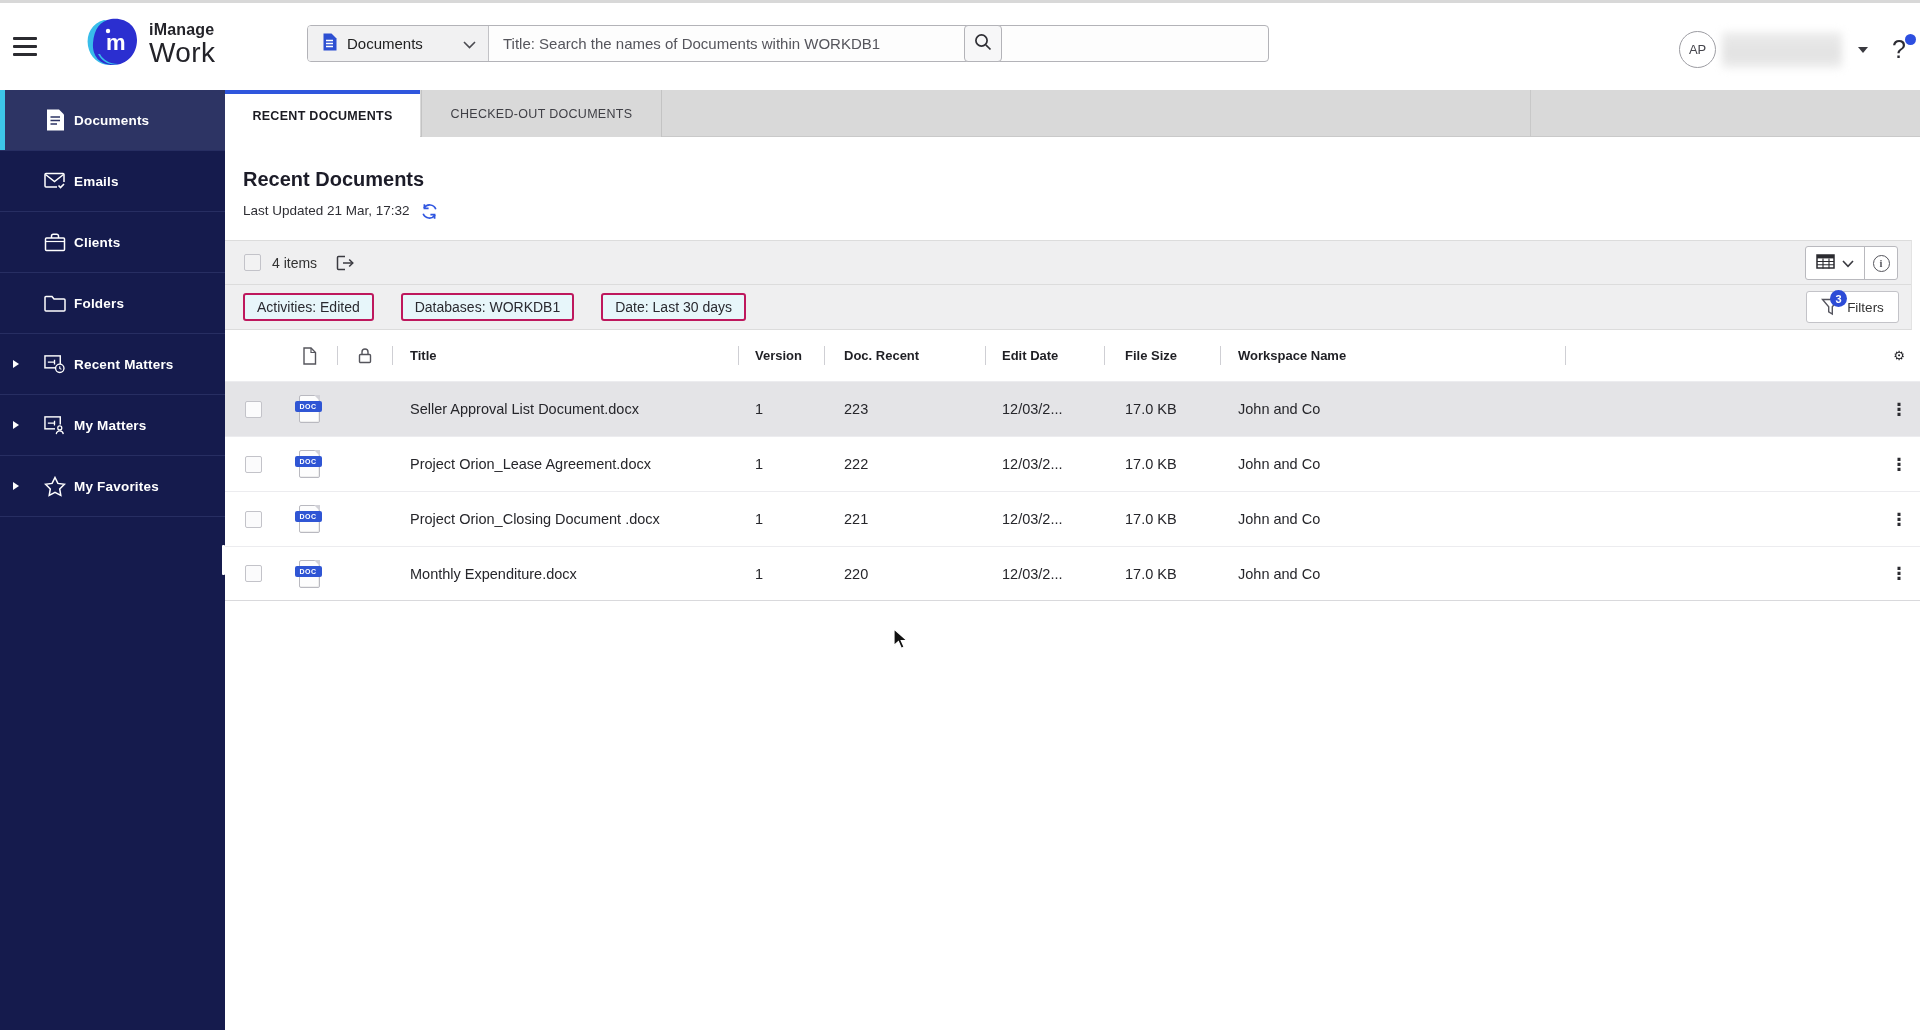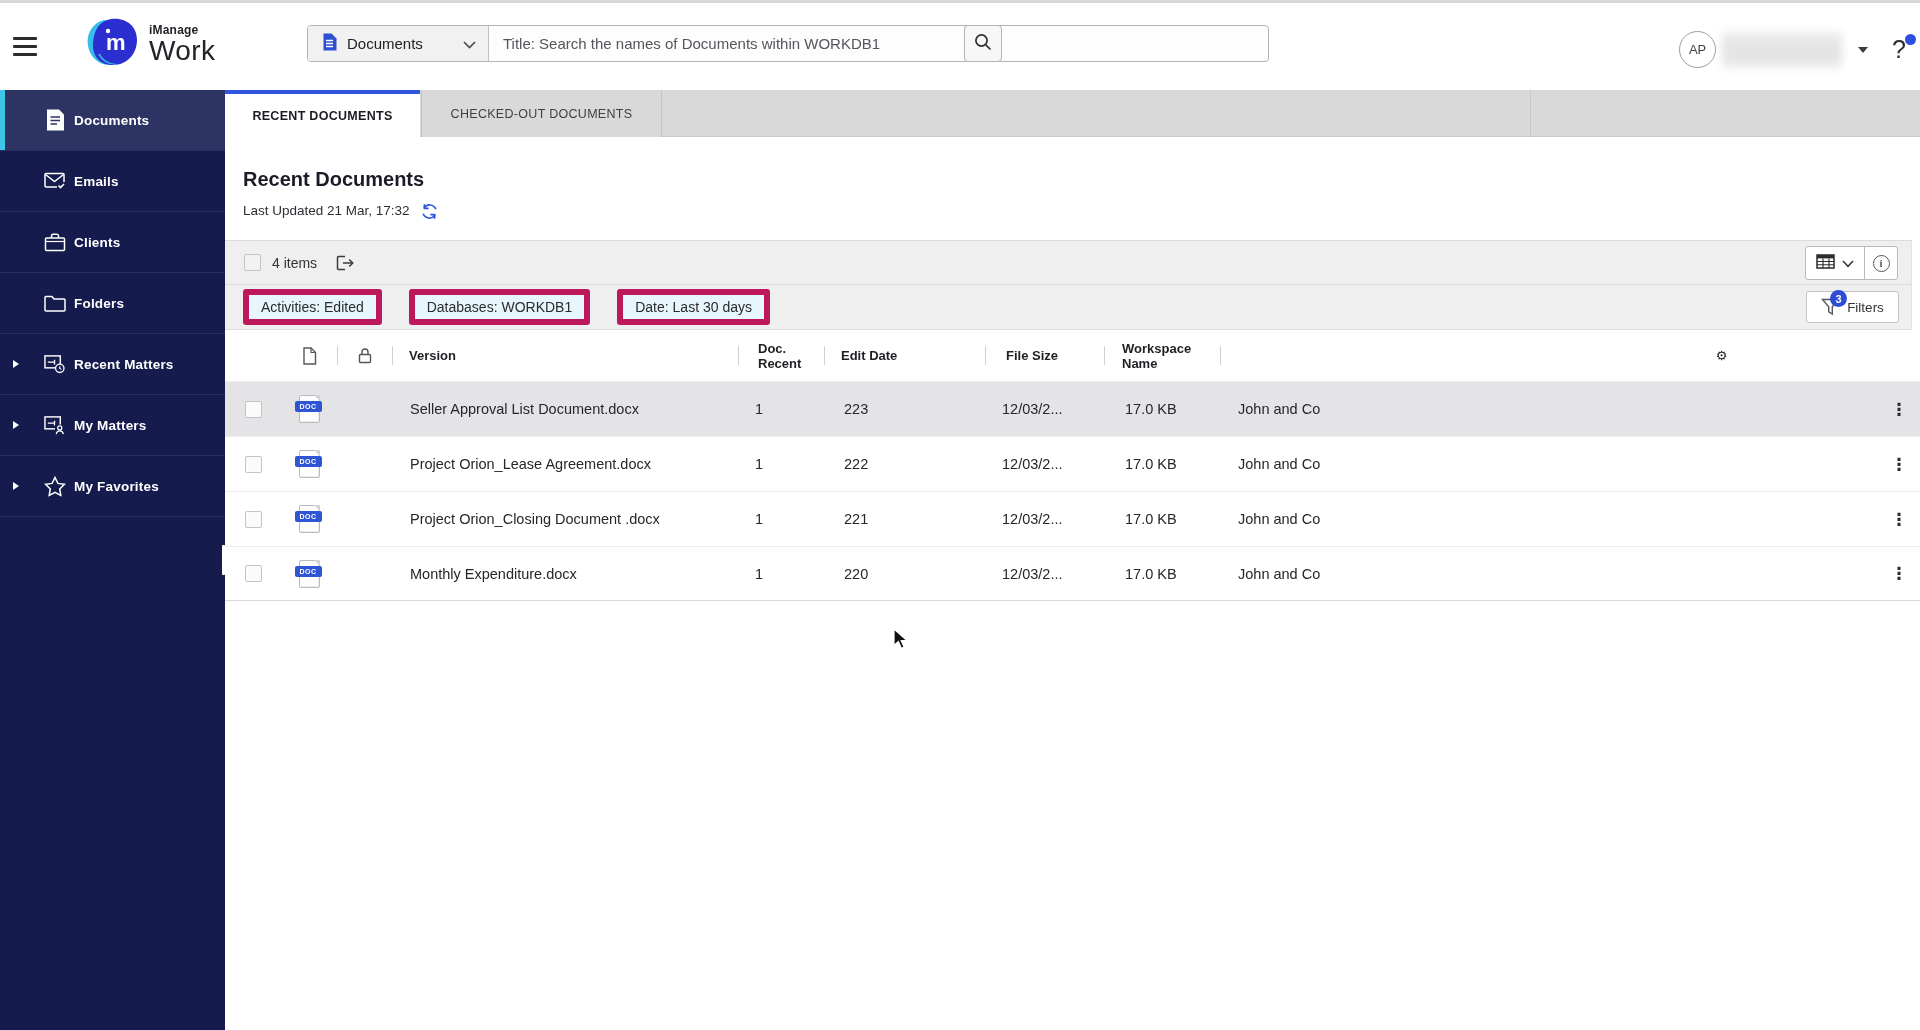--- a/index.html
+++ b/index.html
@@ -13,7 +13,7 @@
   .hamburger span { display:block; height:2.6px; background:#2b2b30; border-radius:1px; }
   .logo { position:absolute; left:84px; top:13px; display:flex; align-items:center; }
   .brand { margin-left:9px; line-height:1; }
-  .brand .b1 { font-size:12px; font-weight:700; color:#232329; letter-spacing:.2px; }
+  .brand .b1 { font-size:16px; font-weight:700; color:#232329; letter-spacing:.2px; }
   .brand .b2 { font-size:28px; font-weight:400; color:#232329; margin-top:1px; letter-spacing:.4px; }
 
   .searchbar { position:absolute; left:307px; top:22px; width:962px; height:37px; display:flex; border:1px solid #b3b3b8; border-radius:4px; background:#fdfdfd; }

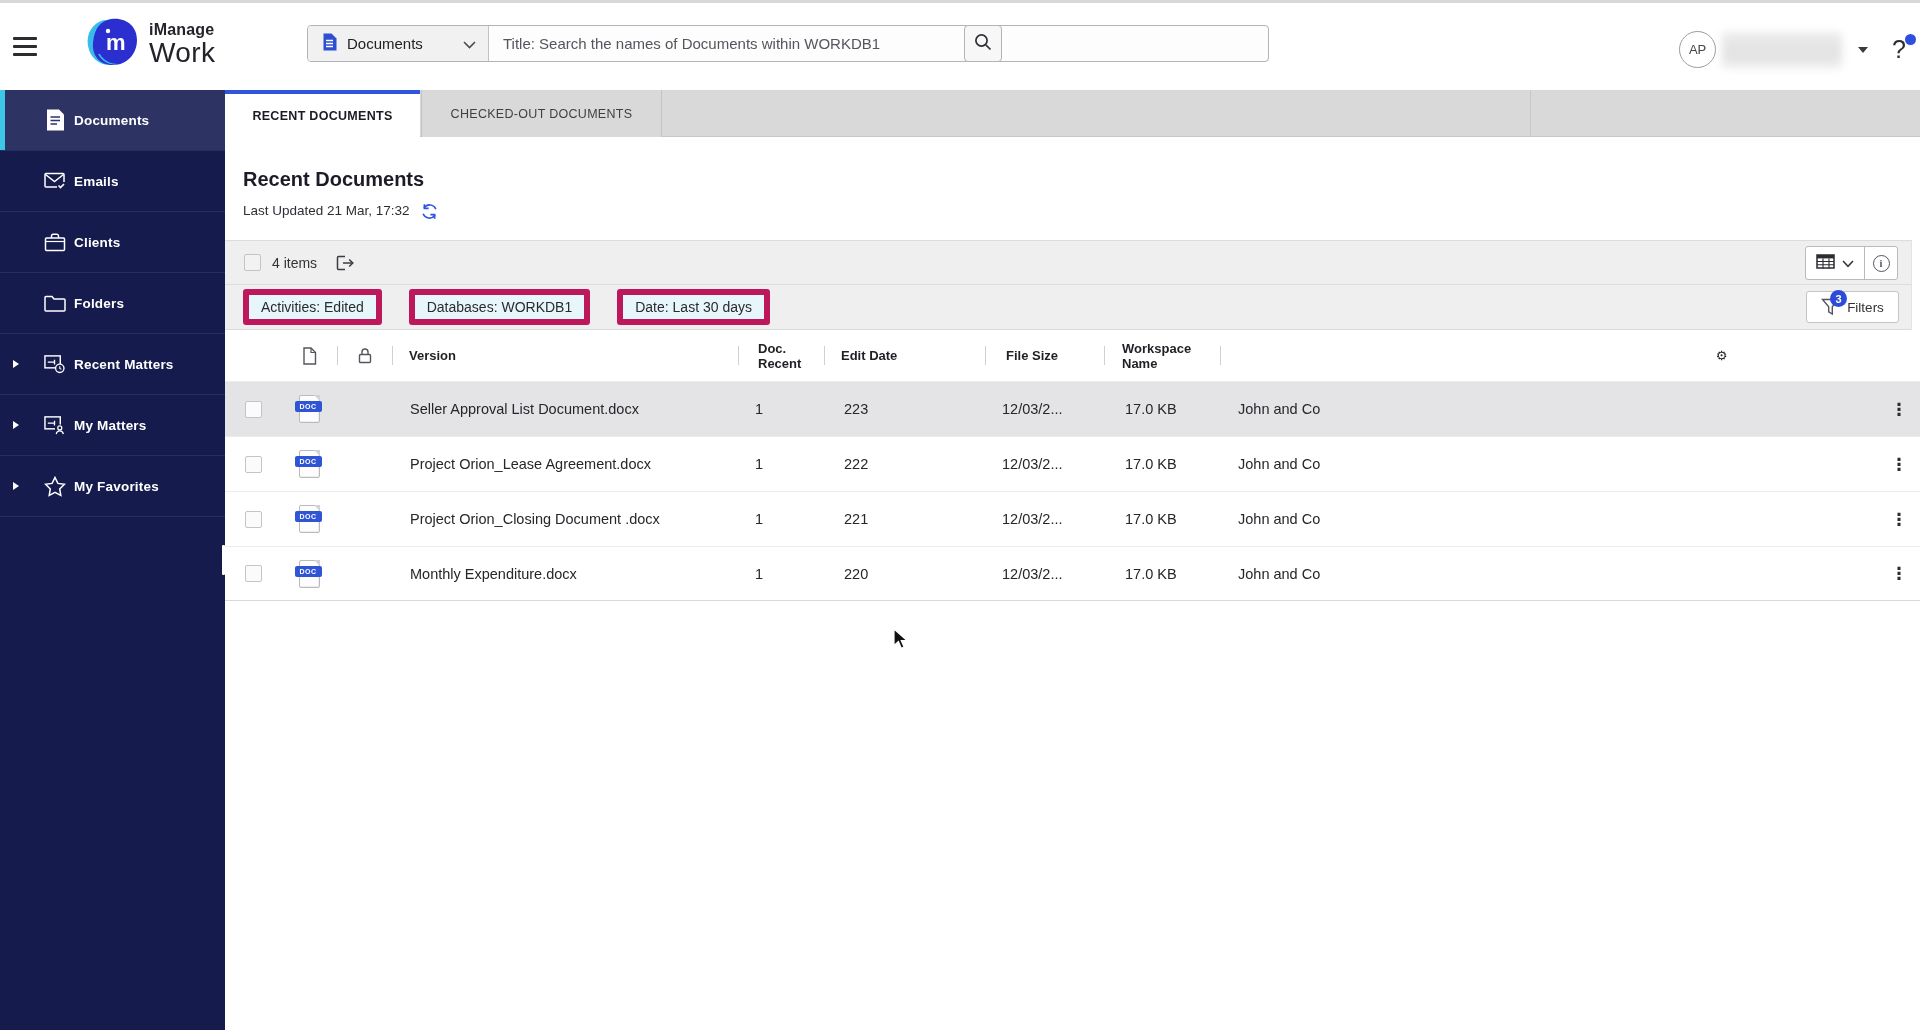--- a/index.html
+++ b/index.html
@@ -67,7 +67,7 @@
   .info-seg { width:32px; display:flex; align-items:center; justify-content:center; height:100%; cursor:pointer; }
   .info-circle { width:17px; height:17px; border:1.4px solid #55555c; border-radius:50%; font-size:10.5px; color:#55555c; display:flex; align-items:center; justify-content:center; font-weight:700; font-family:"Liberation Serif",serif; }
 
-  .chip { background:#e7f6fa; border:6px solid #be185d; border-radius:3px; padding:4px 12px; font-size:14px; color:#2a2a30; cursor:pointer; }
+  .chip { background:#e7f6fa; border:2px solid #be185d; border-radius:3px; padding:4px 12px; font-size:14px; color:#2a2a30; cursor:pointer; }
   .filters-btn { position:absolute; right:12px; top:6px; width:93px; height:32px; background:#fff; border:1px solid #c3c3c8; border-radius:3px; display:flex; align-items:center; justify-content:center; gap:7px; font-size:13.5px; color:#333; cursor:pointer; }
   .funnel-wrap { position:relative; display:flex; }
   .badge { position:absolute; top:-8px; right:-7px; width:17px; height:17px; background:#2c4bd6; border-radius:50%; color:#fff; font-size:11px; font-weight:700; display:flex; align-items:center; justify-content:center; }

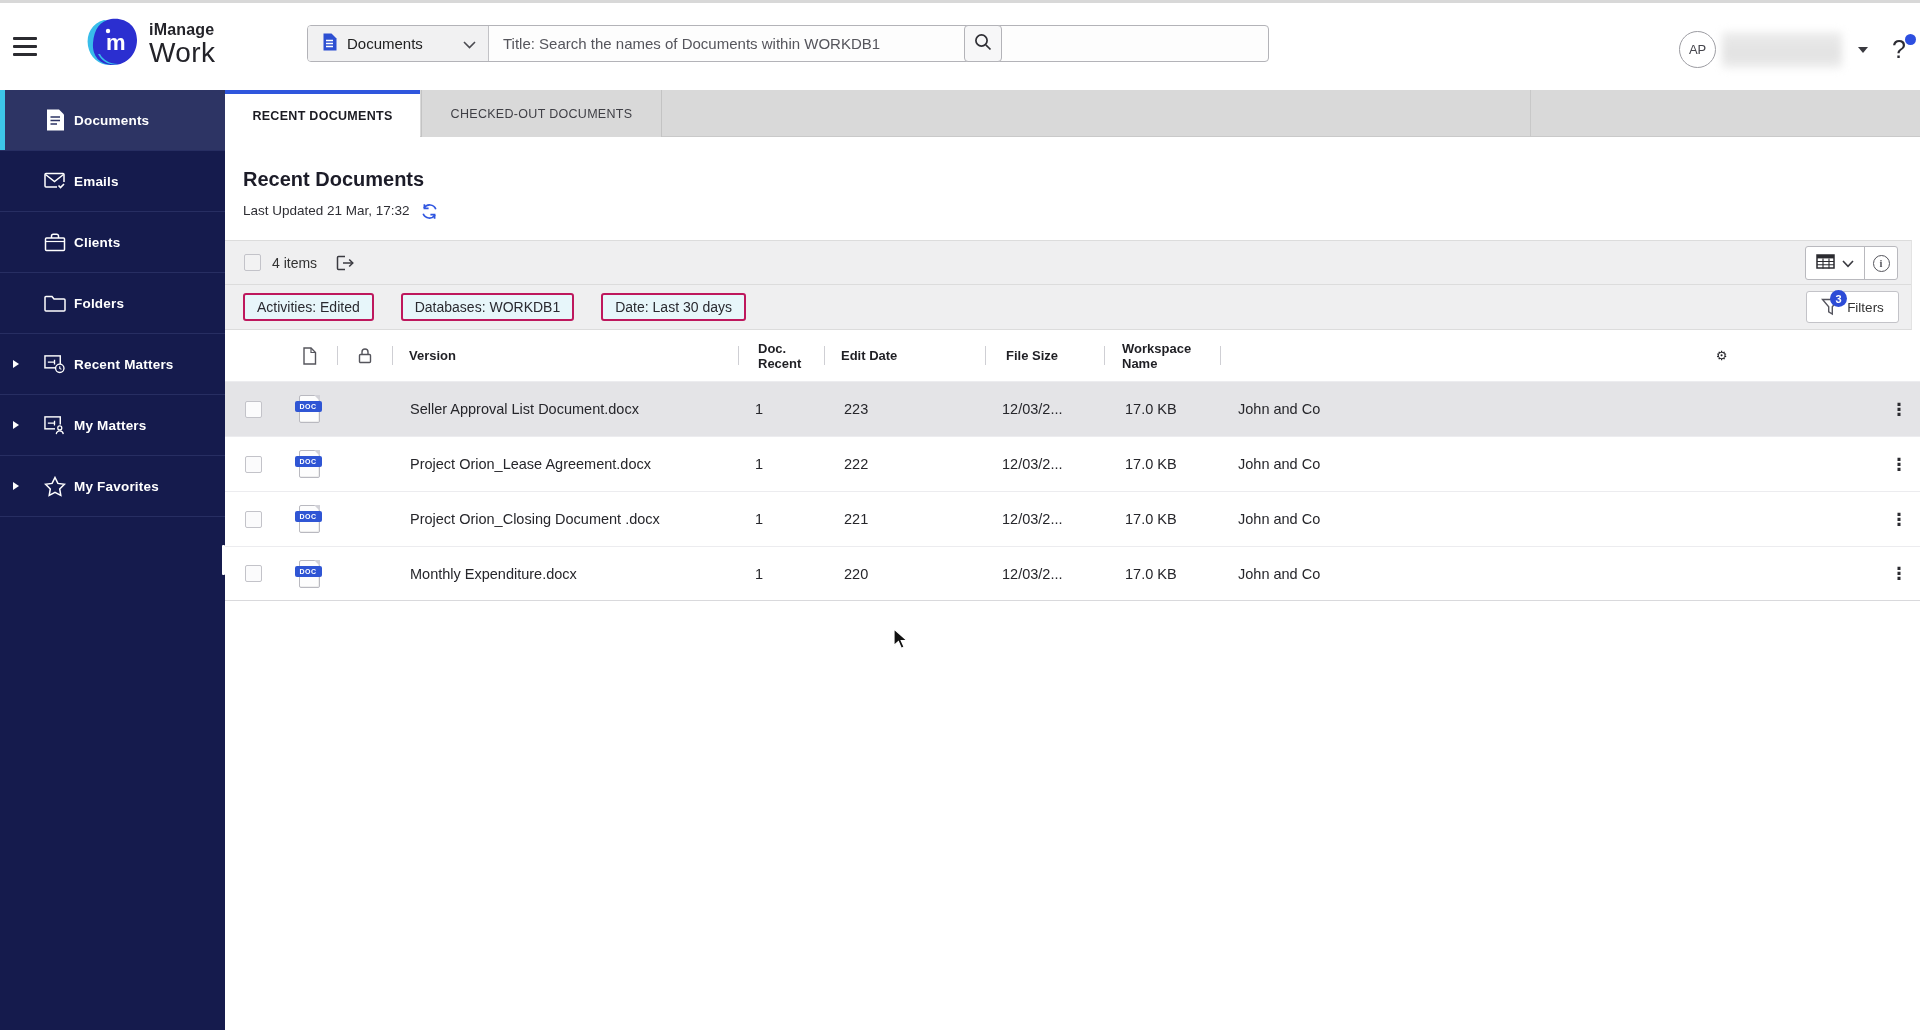--- a/index.html
+++ b/index.html
@@ -330,6 +330,7 @@
               <path d="M5 7.5V5a3 3 0 016 0v2.5" fill="none" stroke="#55555c" stroke-width="1.4"></path>
             </svg>
         </div>
+        <div class="hc sep pad-title">Title</div>
         <div class="hc sep pad-ver">Version</div>
         <div class="hc sep pad-doc">Doc. Recent</div>
         <div class="hc sep pad-date">Edit Date</div>

